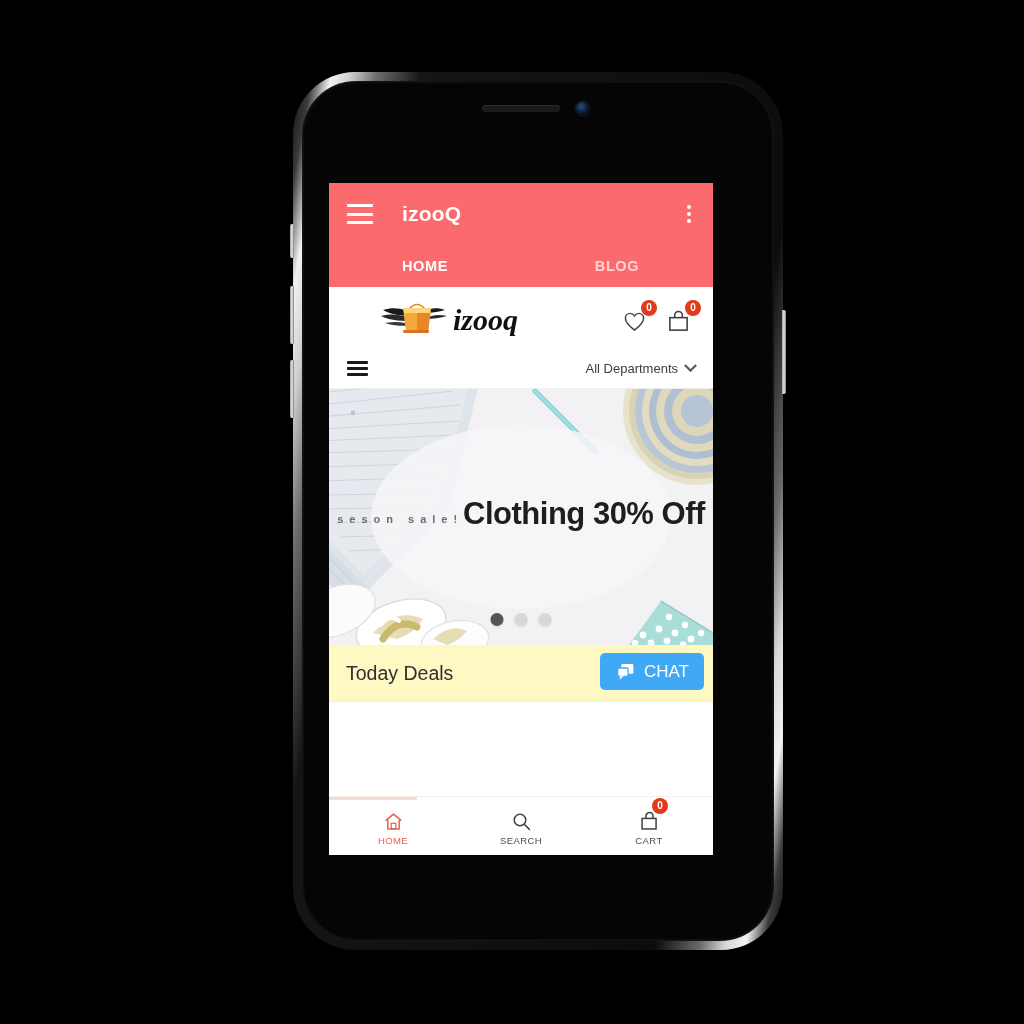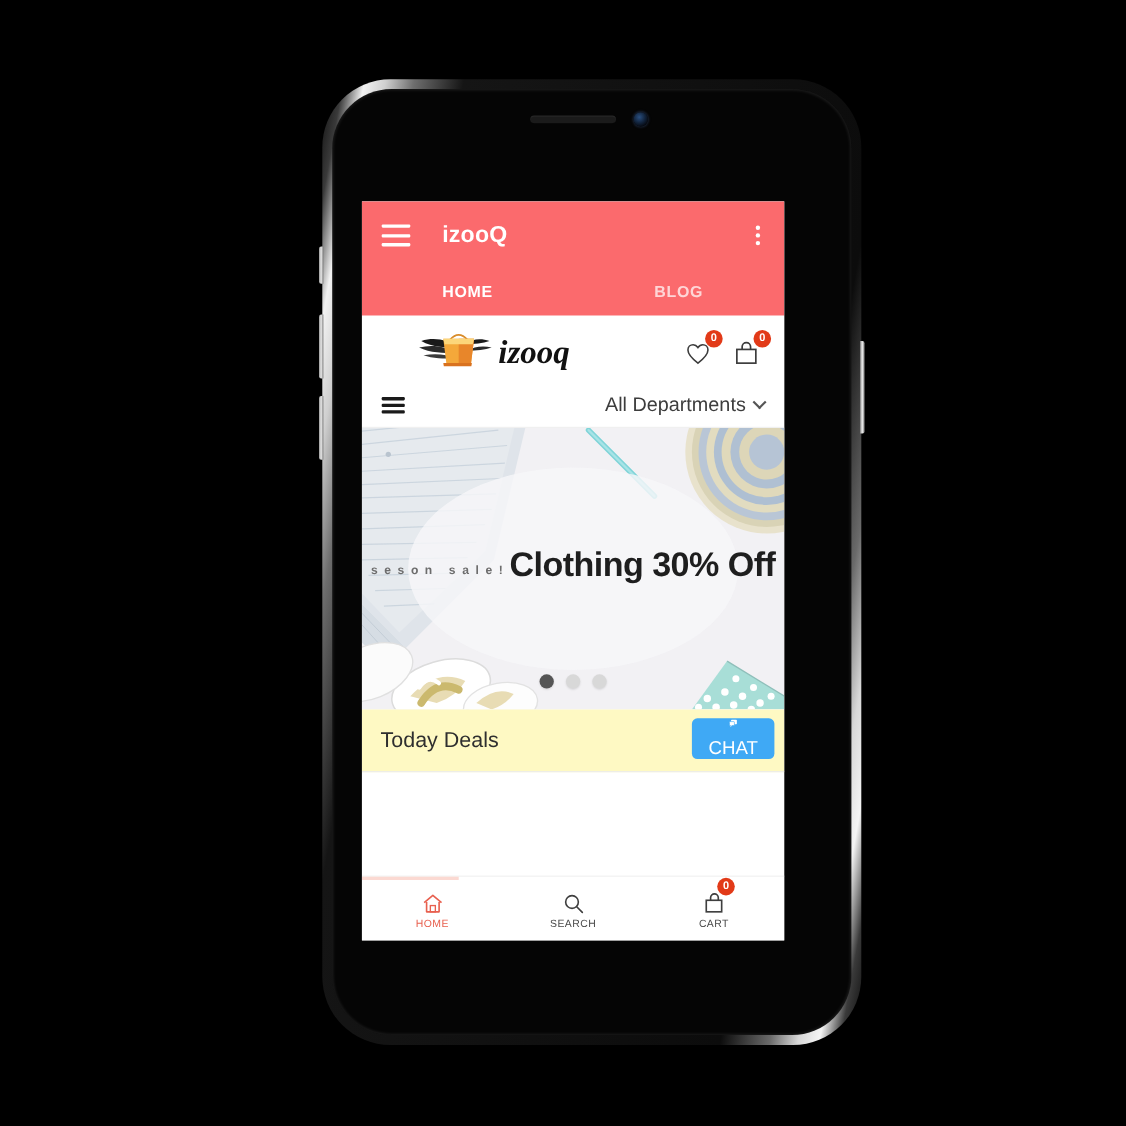--- a/index.html
+++ b/index.html
@@ -122,7 +122,7 @@
   #dept-burger span { display:block; height:3px; background:#1a1a1a; border-radius:1px; }
   #dept-label {
     position:absolute; right:18px; display:flex; align-items:center; gap:8px;
-    font-size:18px; color:#3d3d3d; cursor:pointer;
+    font-size:13px; color:#3d3d3d; cursor:pointer;
   }
   .chev { width:9px; height:9px; border-right:2px solid #555; border-bottom:2px solid #555; transform:rotate(45deg) translate(-2px,-2px); }
 

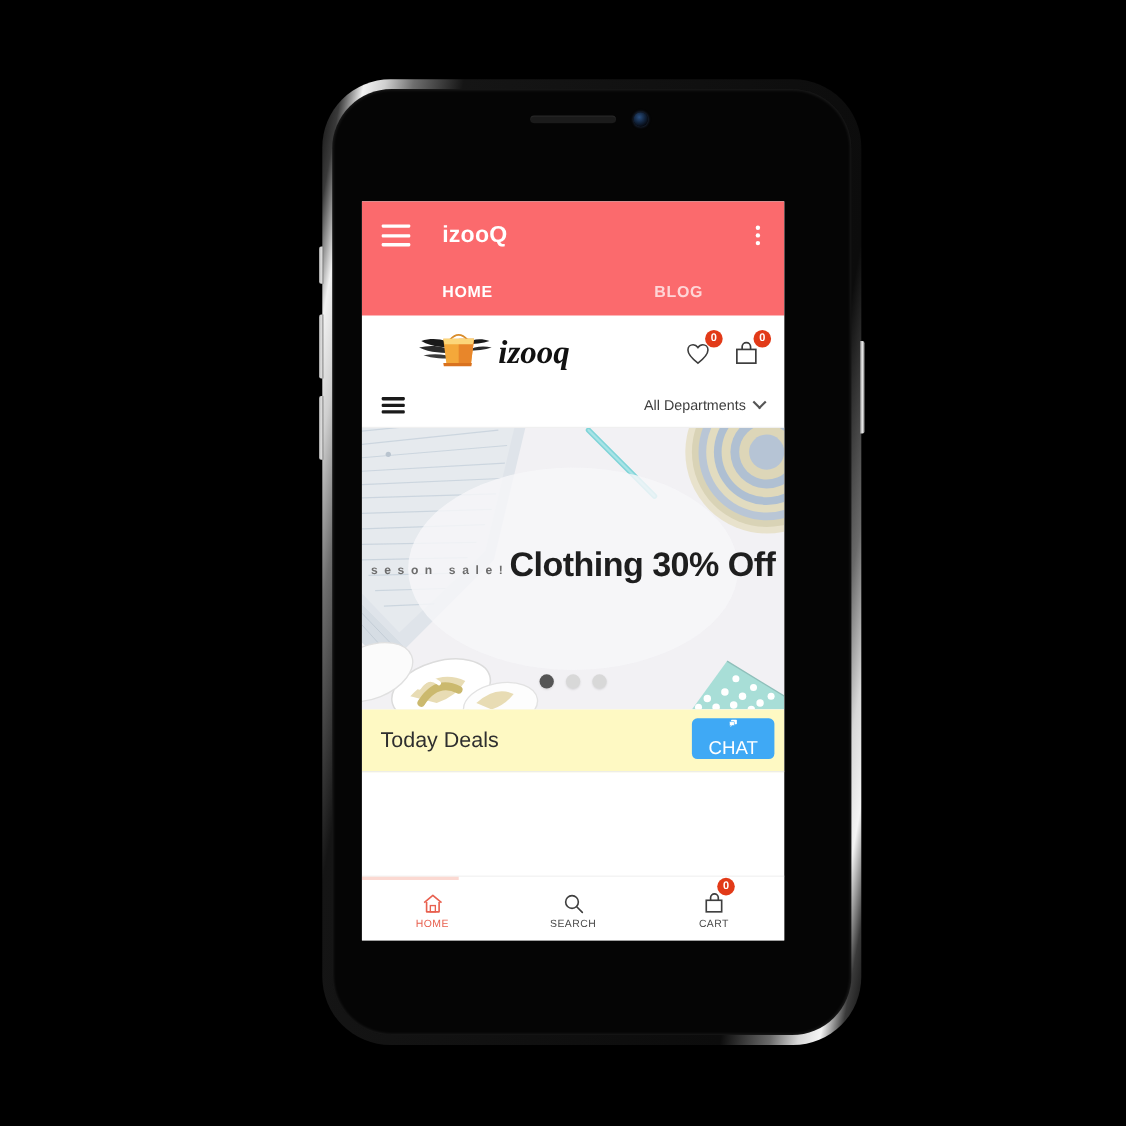--- a/index.html
+++ b/index.html
@@ -162,7 +162,7 @@
     position:absolute; right:9px; top:8px;
     background:#3fa9f5; color:#fff; border:none; border-radius:5px;
     height:37px; padding:0 15px; display:flex; align-items:center; gap:8px;
-    font-size:17px; cursor:pointer; font-family:"Liberation Sans", sans-serif;flex-direction:column;
+    font-size:17px; cursor:pointer; font-family:"Liberation Sans", sans-serif;
   }
 
   

